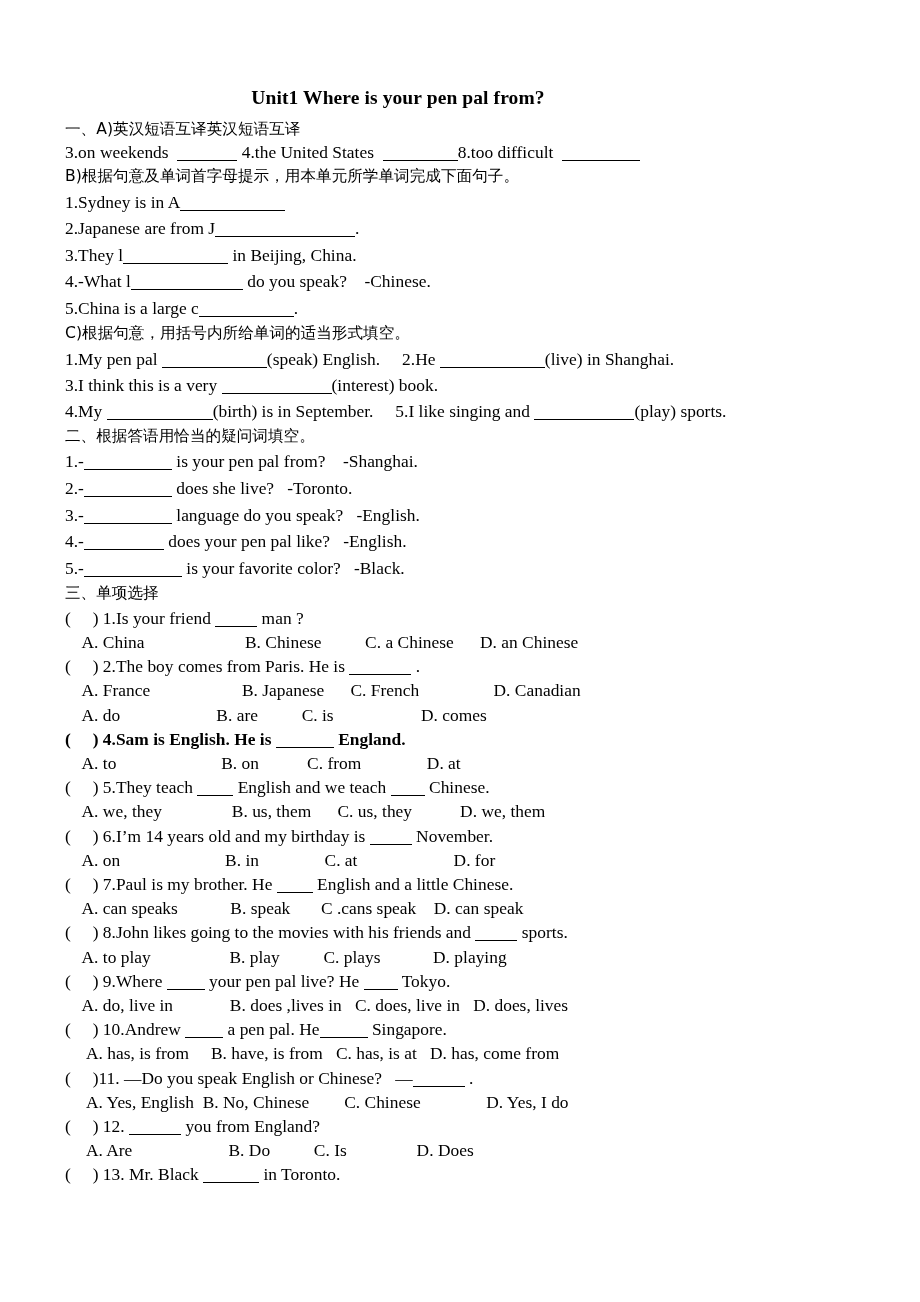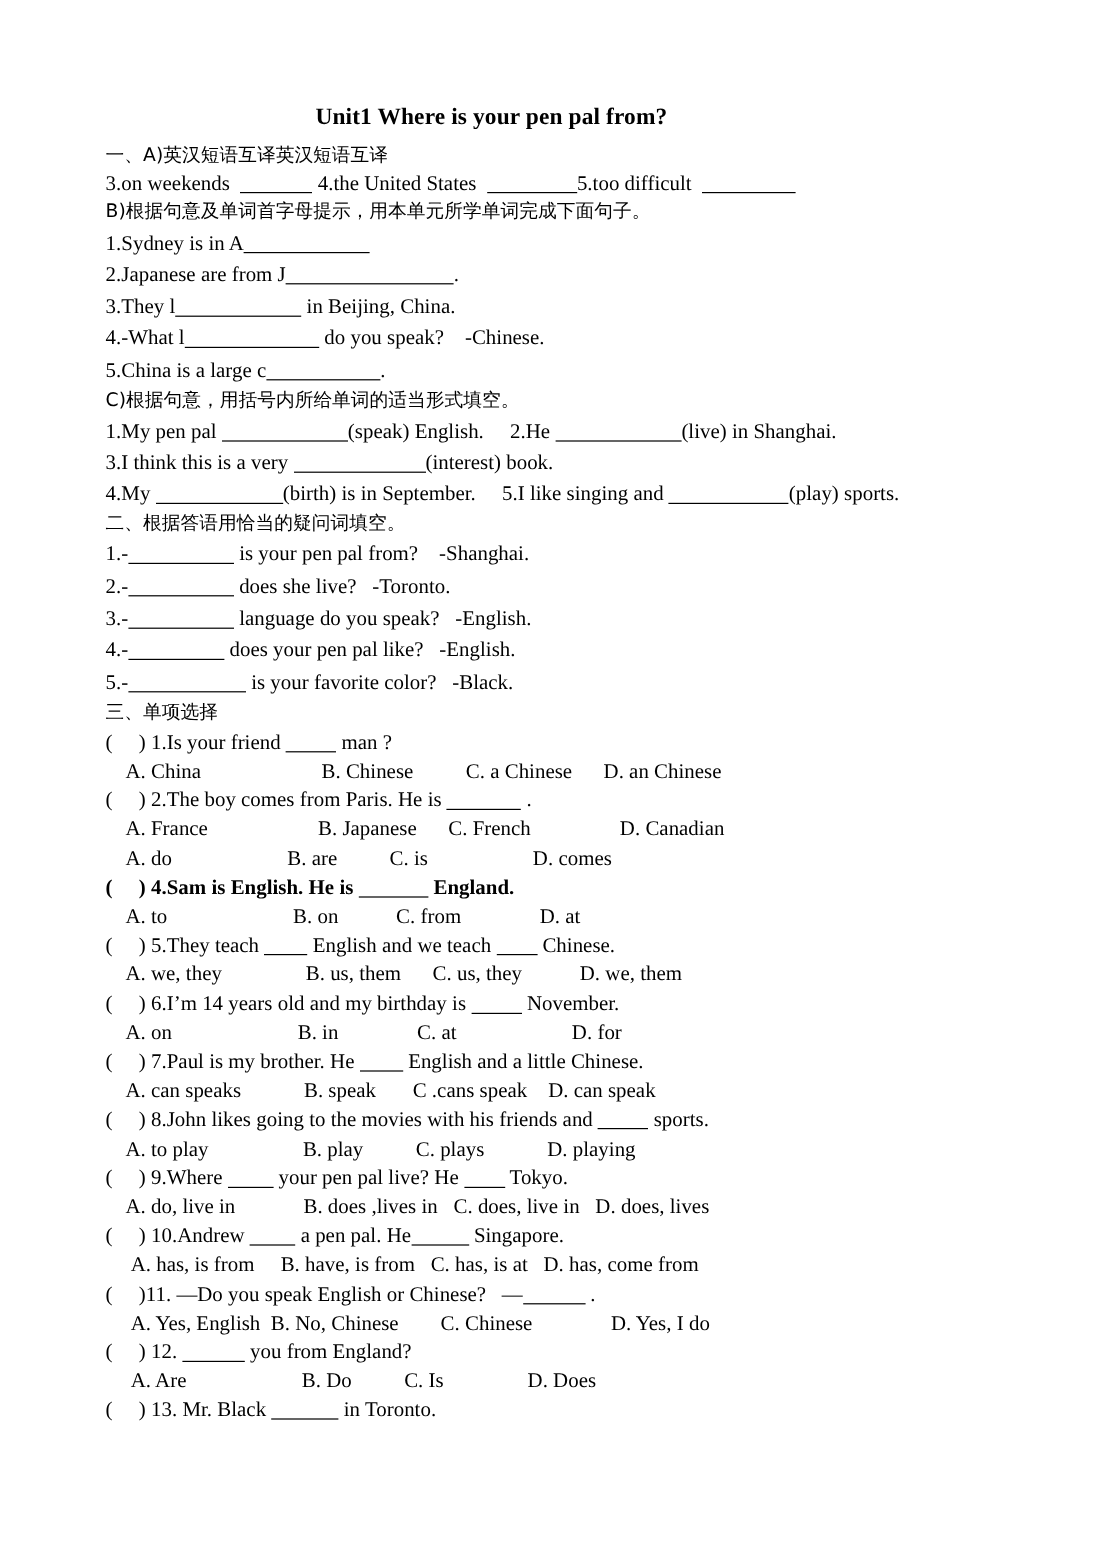--- a/index.html
+++ b/index.html
@@ -20,7 +20,7 @@
     height: 1302px;
     background: #ffffff;
     box-sizing: border-box;
-    padding: 0 88px 0 88px;
+    padding: 0 88px 0 65px;
   }
   .doc-title {
     text-align: center;

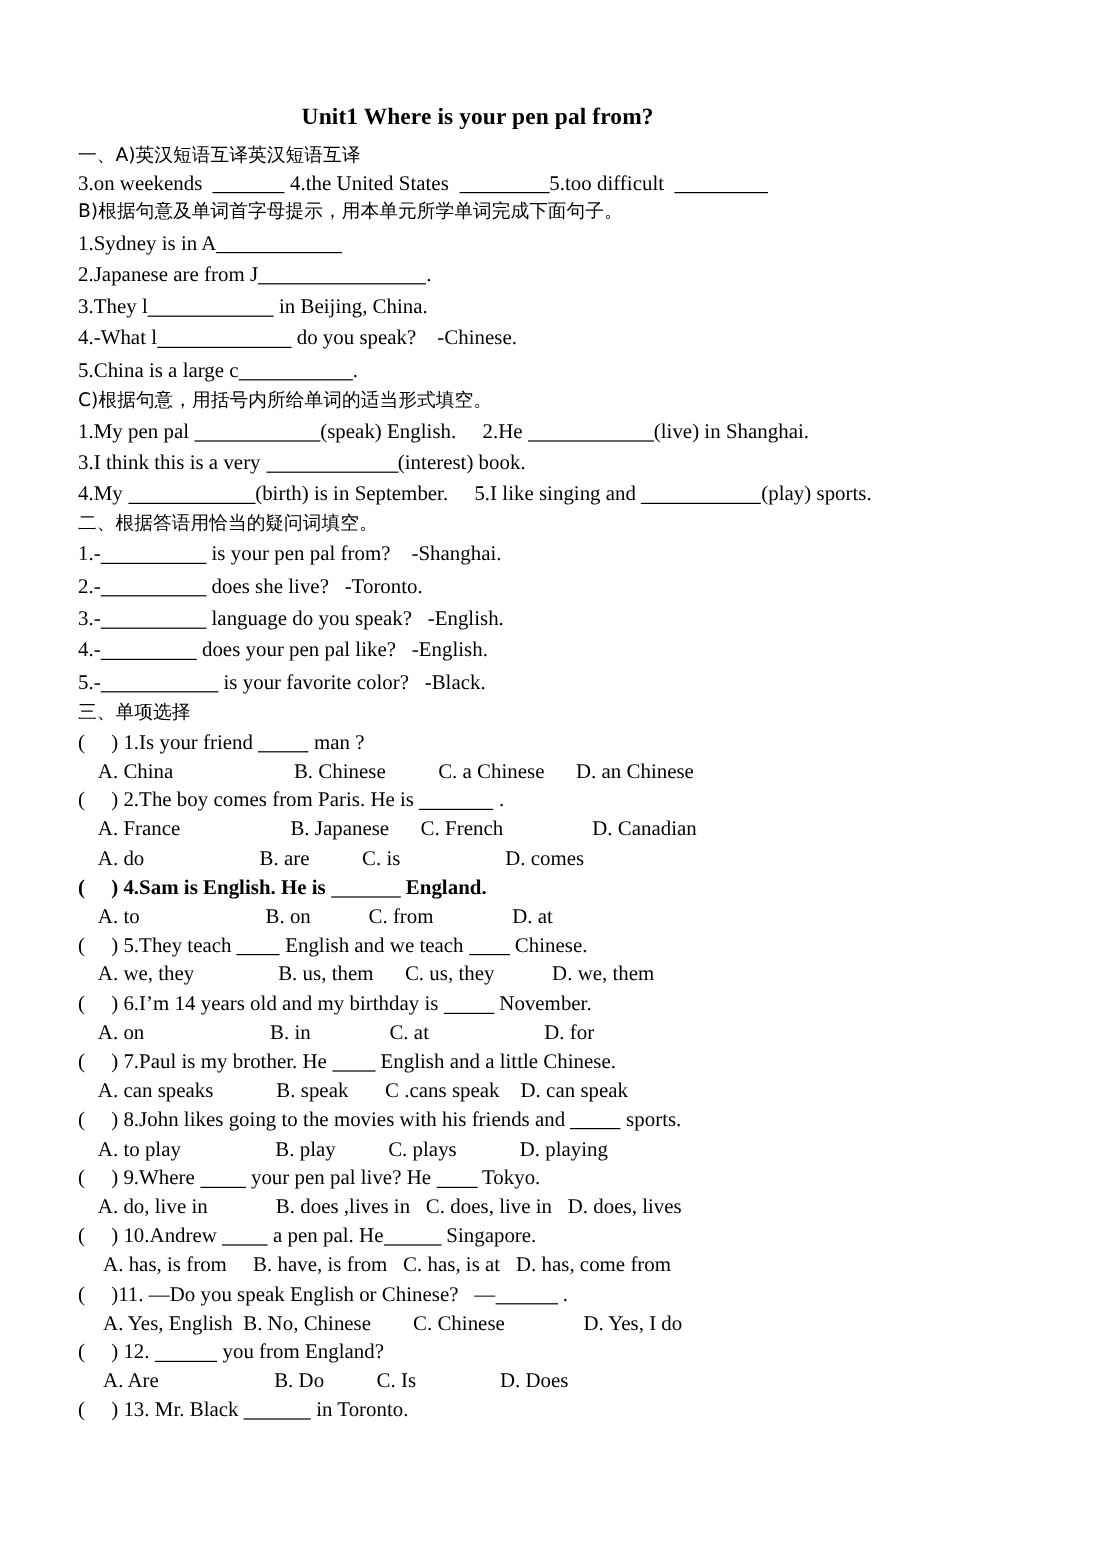--- a/index.html
+++ b/index.html
@@ -65,7 +65,7 @@
   <div class="line tight hdr-first"><span class="cjk">一、A)英汉短语互译英汉短语互译</span></div>
 
 
-  <div class="line tight"><span>3.on weekends</span>  <span class="blank" style="width:60px"></span> <span>4.the United States</span>  <span class="blank" style="width:75px"></span><span>5.too difficult</span>  <span class="blank" style="width:78px"></span></div>
+  <div class="line tight"><span>3.on weekends</span>  <span class="blank" style="width:60px"></span> <span>4.the United States</span>  <span class="blank" style="width:75px"></span><span>8.too difficult</span>  <span class="blank" style="width:78px"></span></div>
 
   <div class="line tight"><span class="cjk">B)根据句意及单词首字母提示，用本单元所学单词完成下面句子。</span></div>
 

